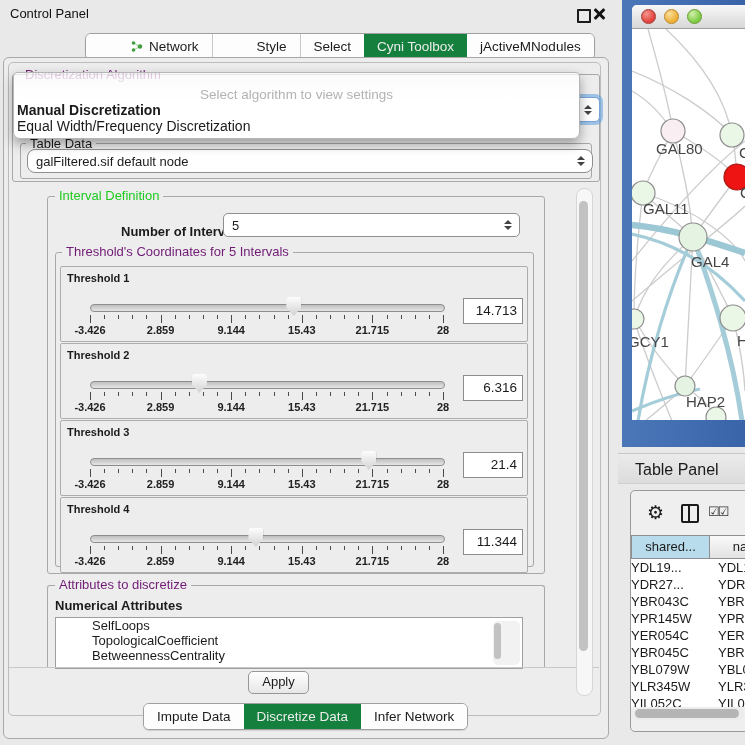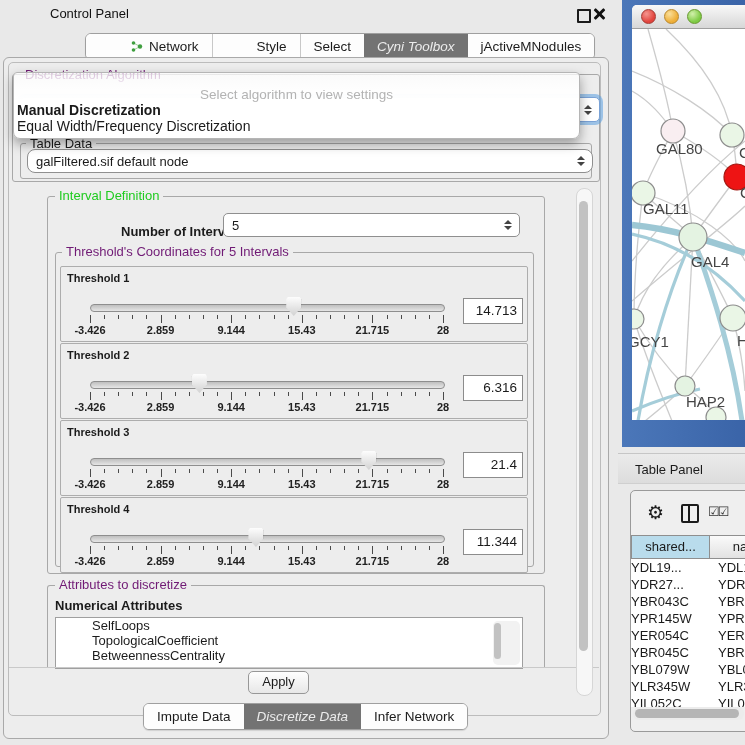--- a/index.html
+++ b/index.html
@@ -8,7 +8,7 @@
   .abs{position:absolute;}
 
   
-  .cp-title{left:10px;top:6px;font-size:13px;color:#111;margin-left:40px;}
+  .cp-title{left:10px;top:6px;font-size:13px;color:#111;}
   .float-btn{left:577px;top:9px;width:10px;height:10px;border:2px solid #1b1b1b;border-radius:1px;}
   .close-btn{left:592px;top:7px;width:14px;height:14px;}
   .close-btn::before,.close-btn::after{content:"";position:absolute;left:6px;top:0;width:3px;height:14px;background:#111;border-radius:1px;}

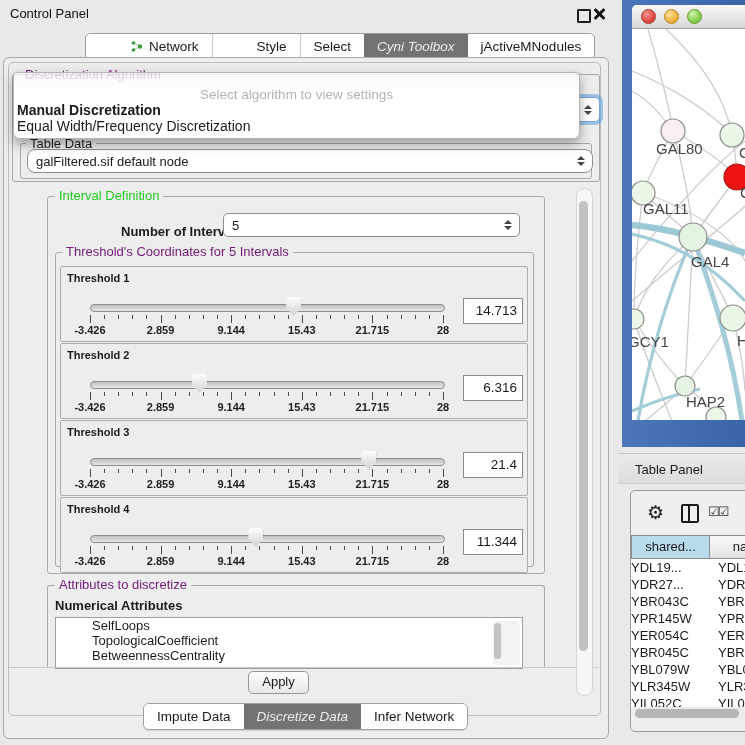--- a/index.html
+++ b/index.html
@@ -19,7 +19,7 @@
           background:#fdfdfd;overflow:hidden;height:25px;box-shadow:0 1px 1px rgba(0,0,0,.12);}
   .tabseg{display:flex;align-items:center;gap:6px;padding:0 13px;font-size:13.5px;line-height:24px;white-space:nowrap;background:#fdfdfd;}
   .tabseg.sep{border-right:1px solid #c8c8c8;padding-left:44px;}
-  .tabseg.dark{background:#737373;color:#ececec;border-right:none;font-style:italic;}
+  .tabseg.dark{background:#15803d;color:#ececec;border-right:none;}
   #top-tabs{left:85px;top:33px;}
   #bottom-tabs{left:143px;top:703px;}
 

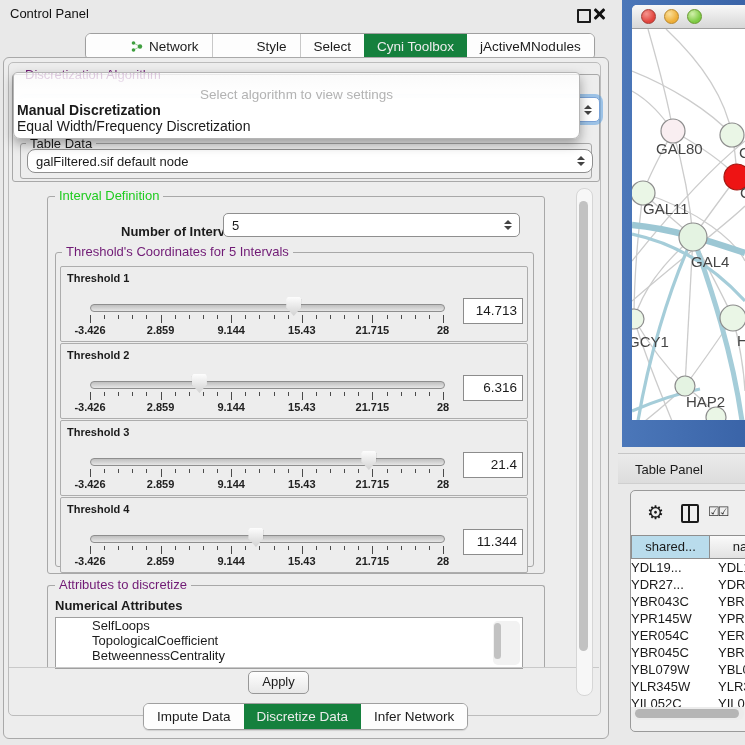--- a/index.html
+++ b/index.html
@@ -96,7 +96,7 @@
 
   
   .tp-bar{left:618px;top:453px;width:127px;height:31px;background:linear-gradient(#ebebeb,#dcdcdc);
-          border-top:1px solid #c6c6c6;border-bottom:1px solid #cfcfcf;line-height:31px;padding-left:17px;box-sizing:border-box;font-size:13px;}
+          border-top:1px solid #c6c6c6;border-bottom:1px solid #cfcfcf;line-height:31px;padding-left:17px;box-sizing:border-box;font-size:16px;}
   .tp-box{left:630px;top:490px;width:117px;height:240px;background:#efefef;border:1px solid #9a9a9a;border-radius:5px 0 0 5px;overflow:hidden;}
   .tp-toolbar{position:absolute;left:0;top:0;right:0;height:44px;}
   .gear{position:absolute;left:16px;top:10px;font-size:19px;color:#1b1b1b;}

